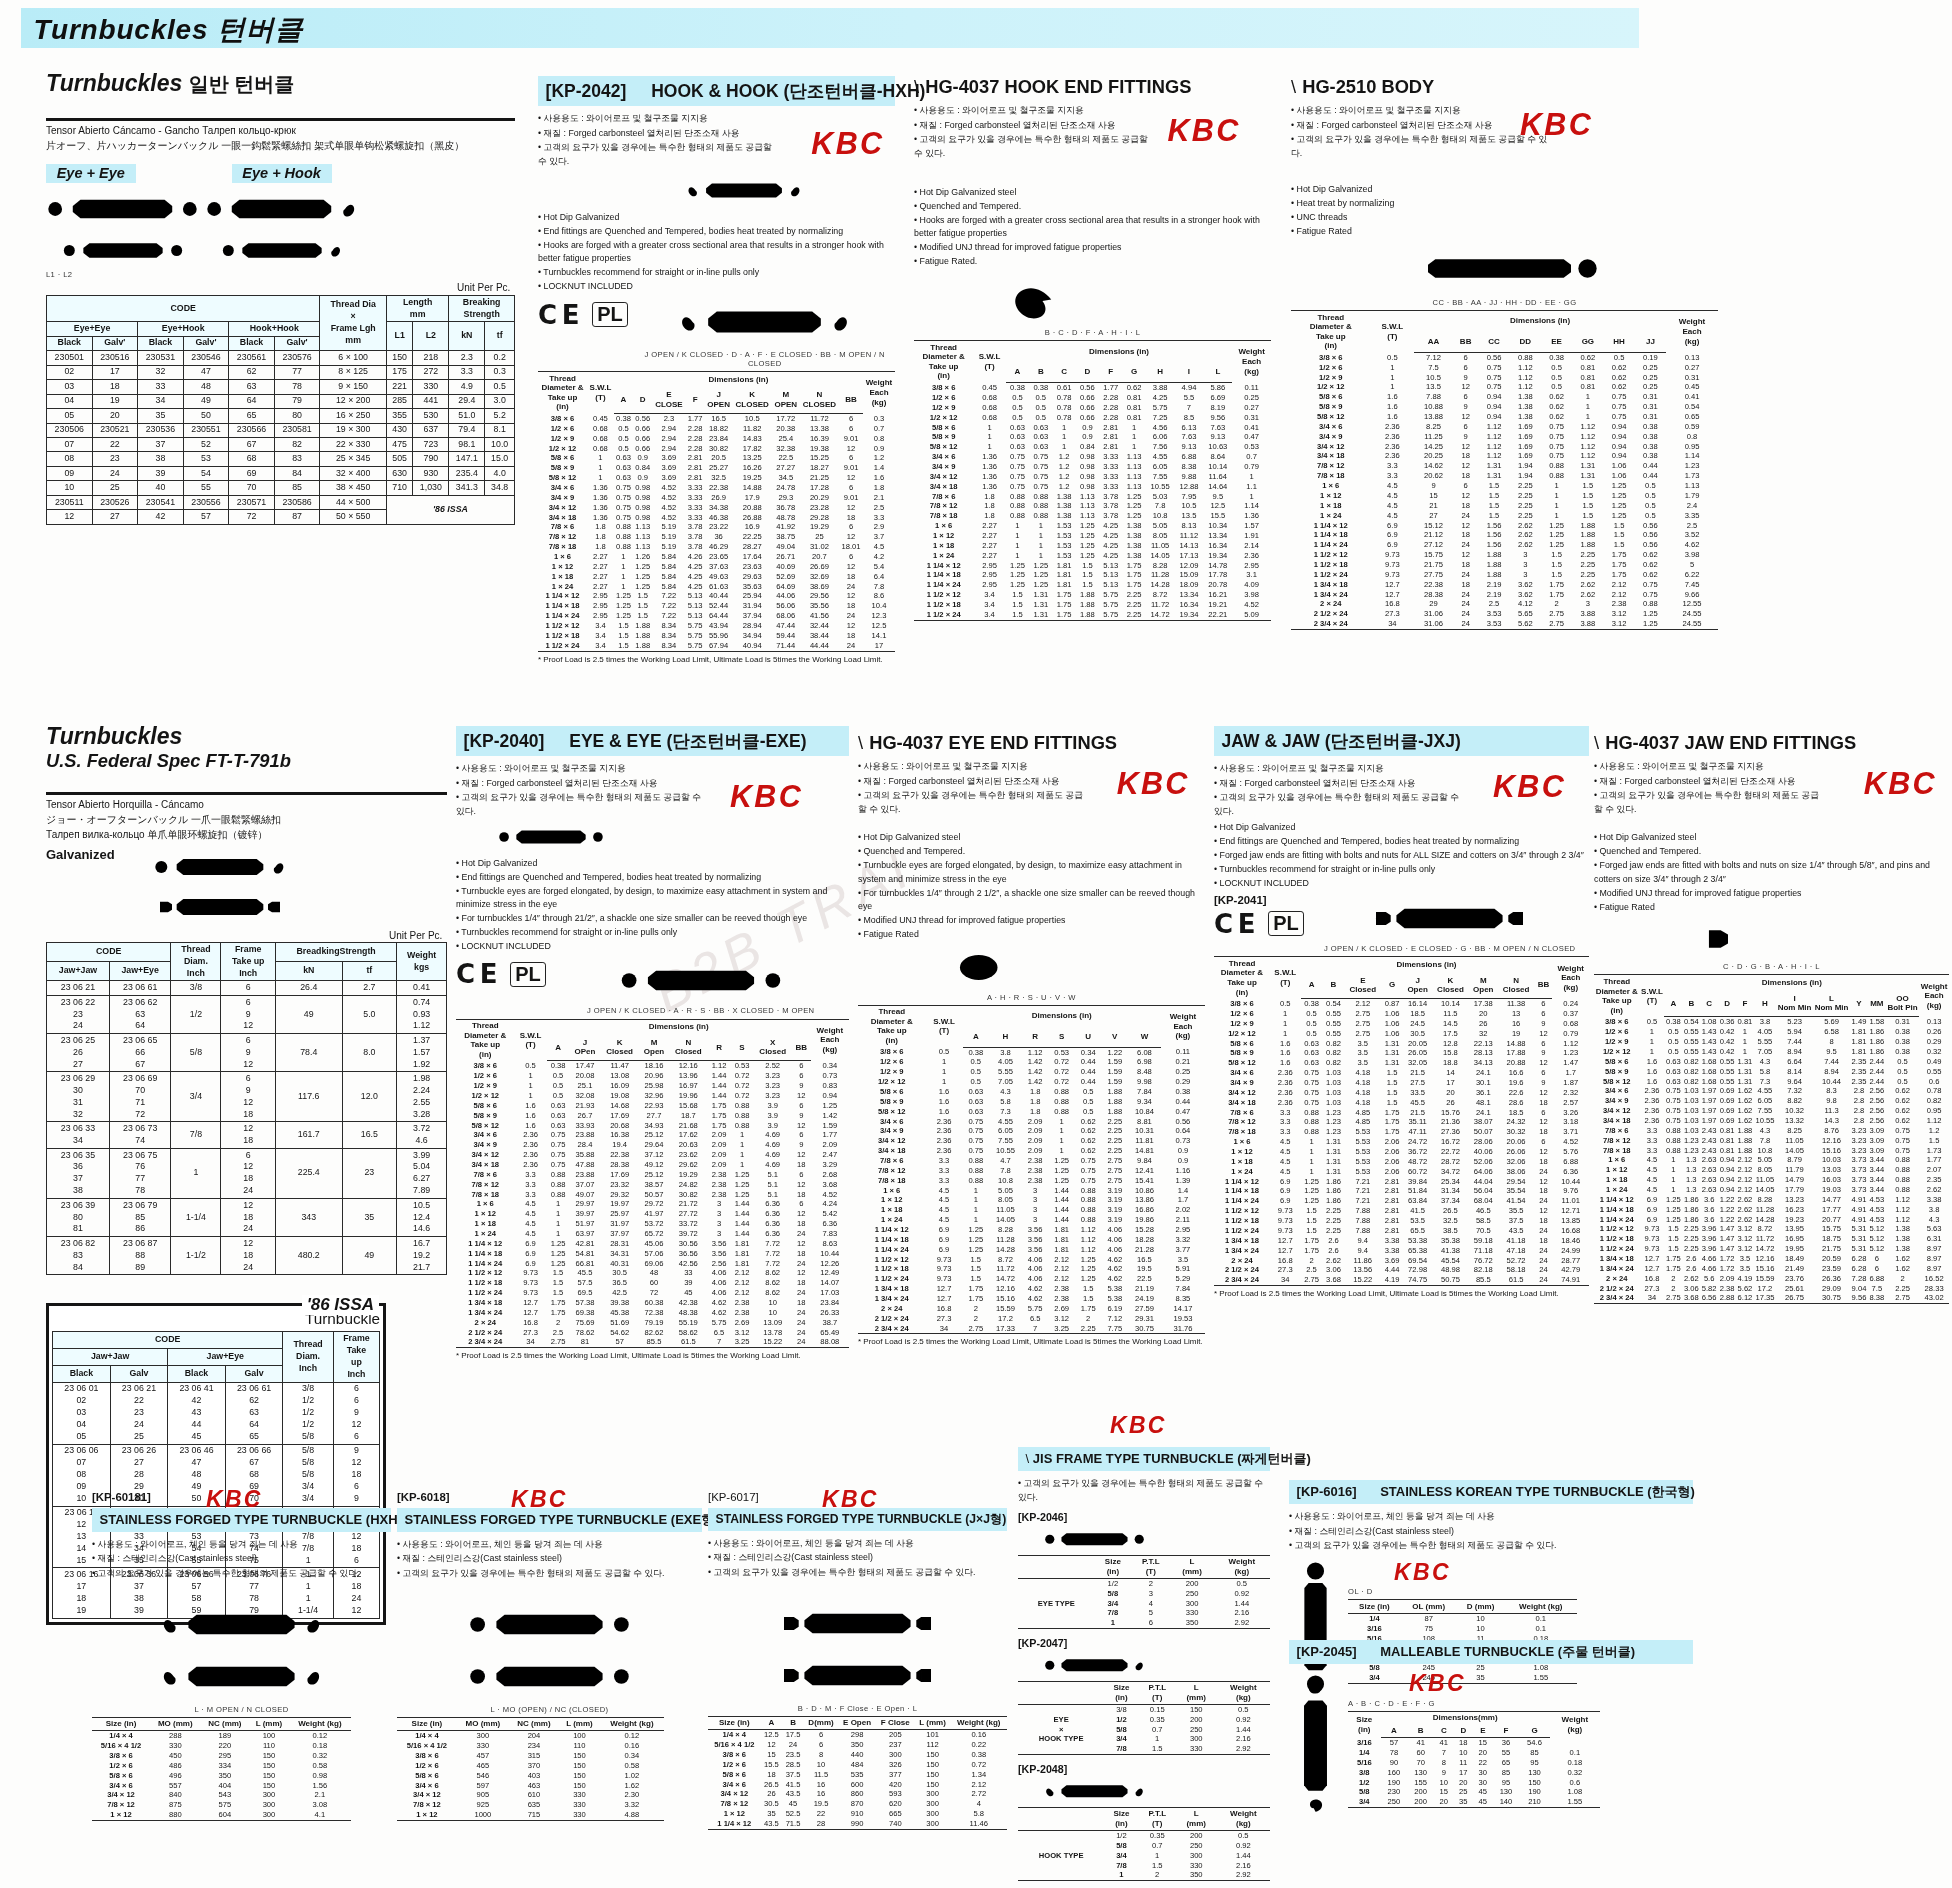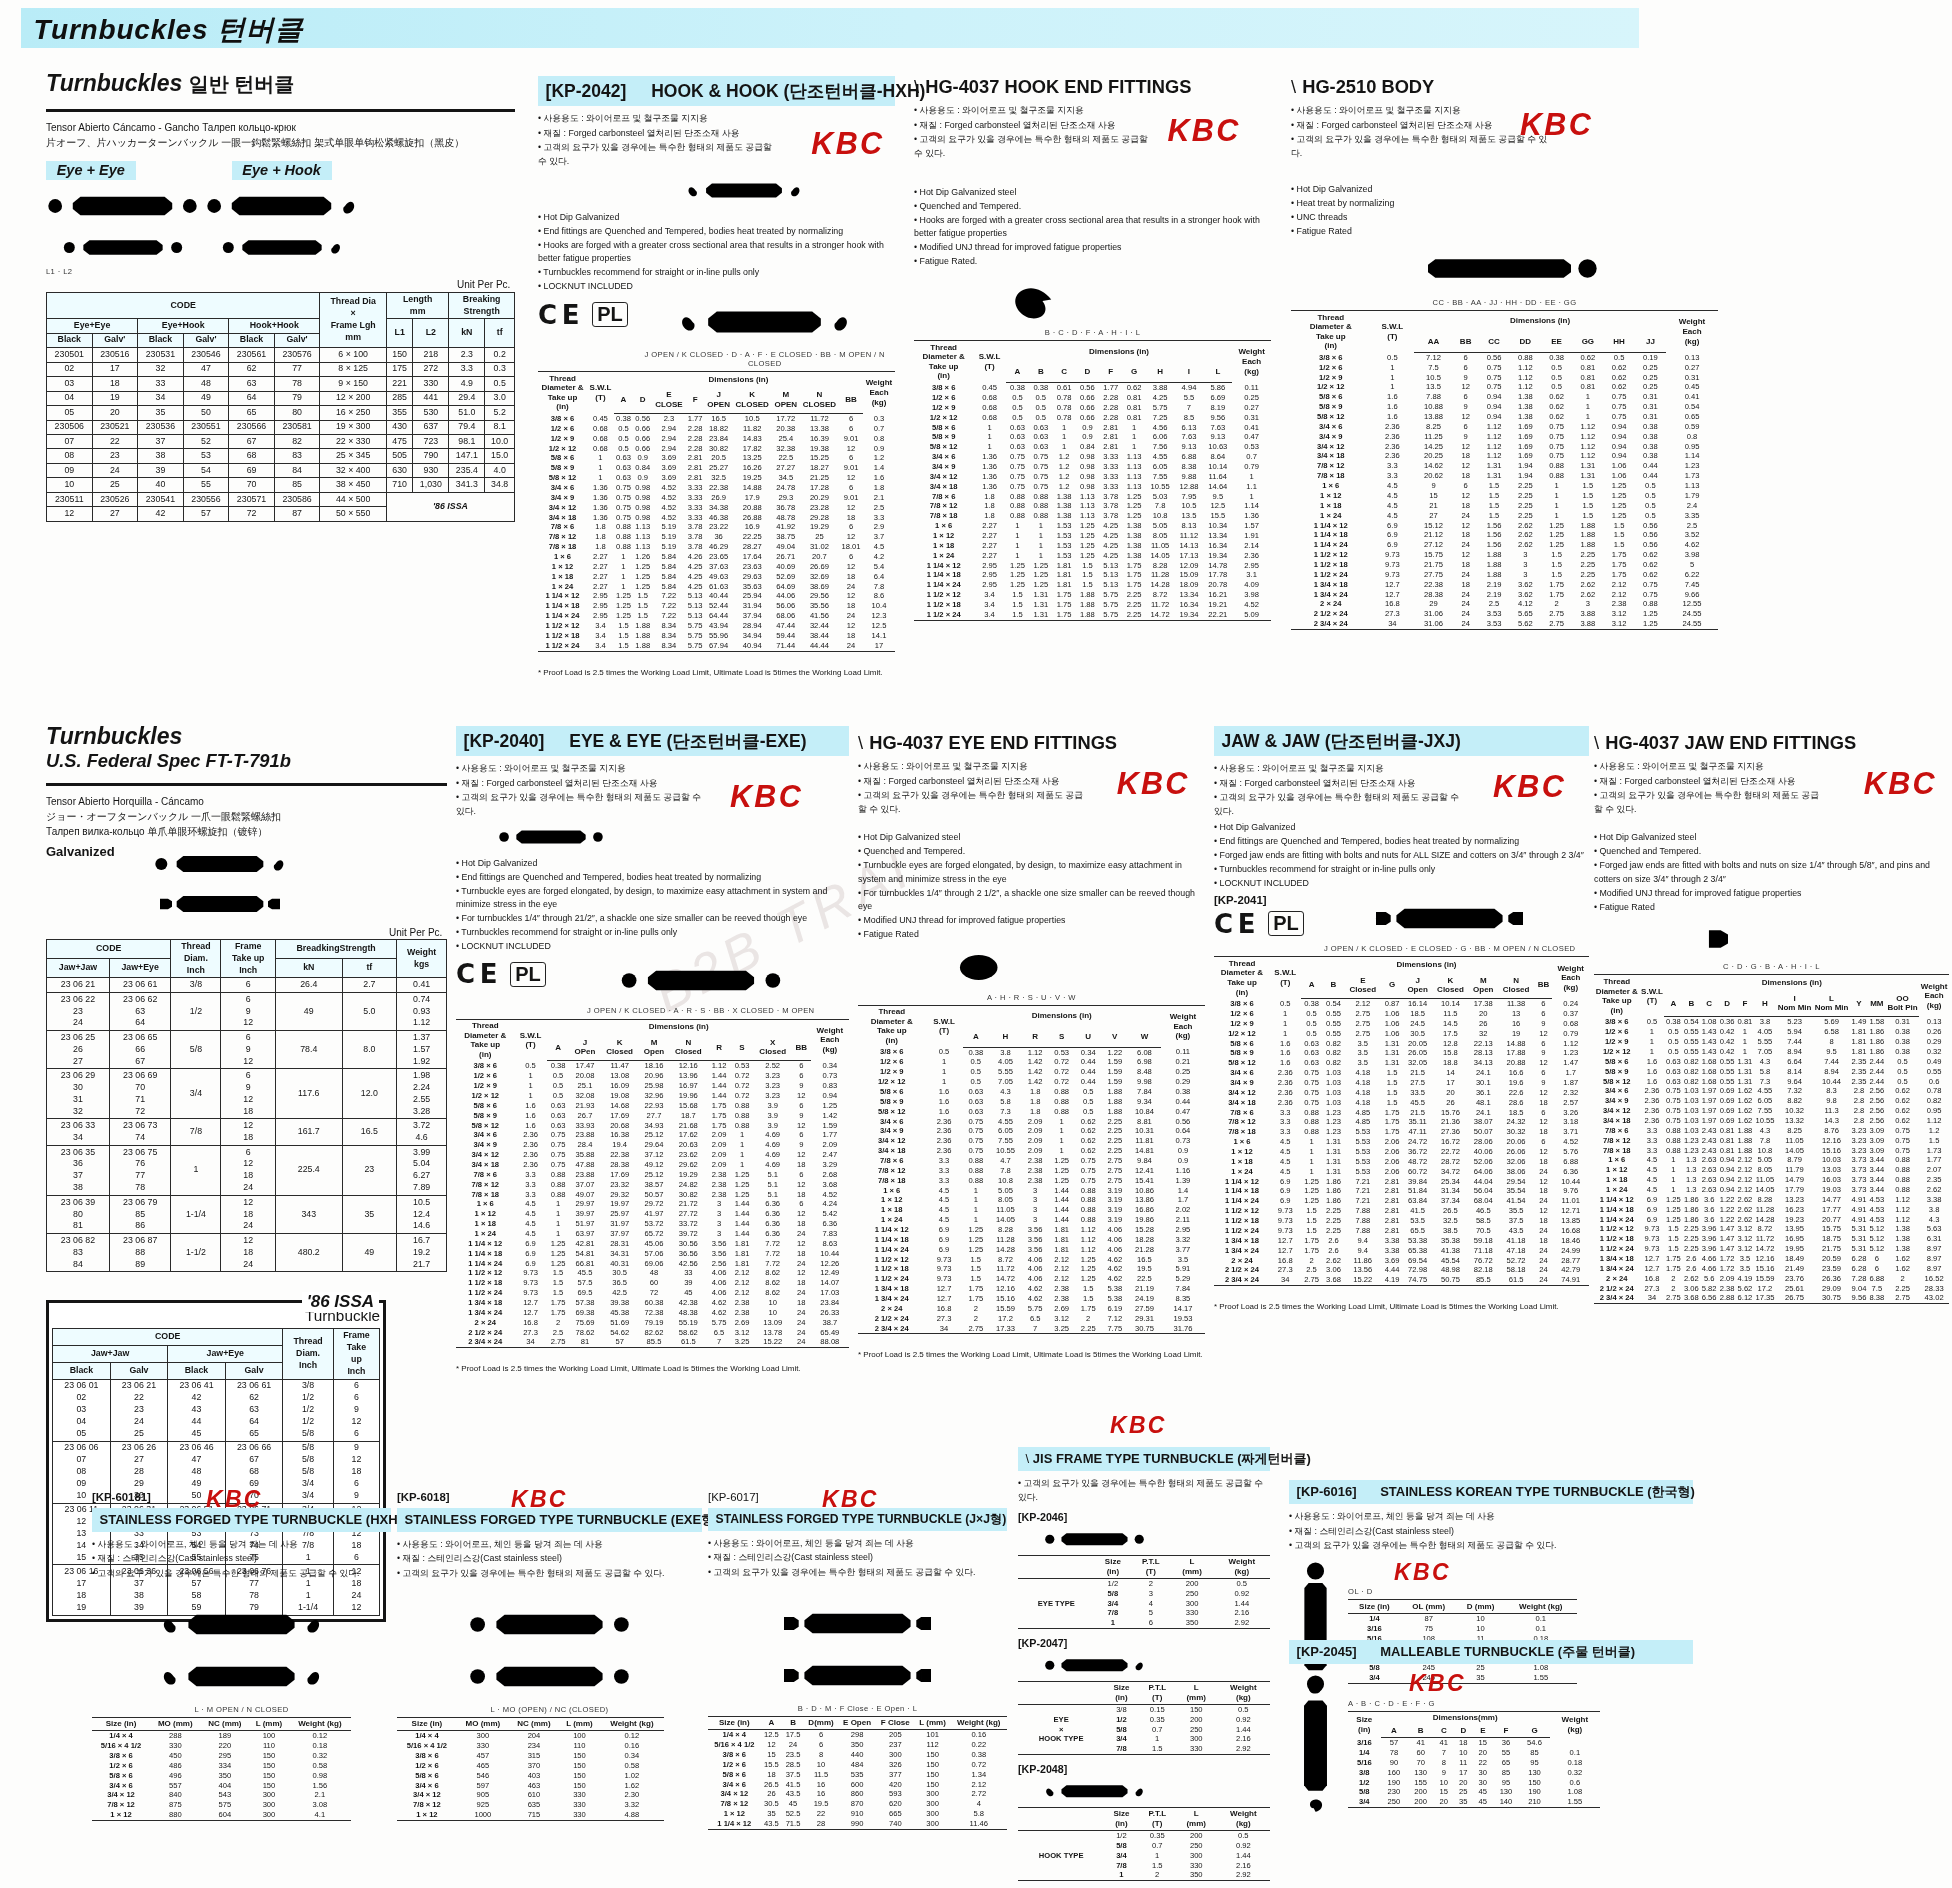--- a/index.html
+++ b/index.html
@@ -9,7 +9,7 @@
   .titlebar{position:absolute;left:21.4px;top:7.6px;width:1618px;height:40px;background:linear-gradient(90deg,#b9ecf7,#cdf2fa 55%,#d7f5fb)}
   .titlebar .t{font-size:28px;font-weight:bold;font-style:italic;padding:3.8px 12.2px;color:#101010;letter-spacing:0.8px}
   
-  .h-big{font-size:23px;font-weight:bold;font-style:italic;border-bottom:3.8px solid #151515;padding-bottom:11px;margin-bottom:8px}
+  .h-big{font-size:23px;font-weight:bold;font-style:italic;border-bottom:3.8px solid #151515;padding-bottom:20px;margin-bottom:2px}
   .h-big .kr{font-style:normal;font-size:20px}
   .cyanbar{background:#c4eef8;font-size:17.5px;font-weight:bold;padding:3.1px 7.6px;margin-bottom:6.1px;white-space:nowrap}
   .cyanbar .code{font-weight:bold;margin-right:20px}

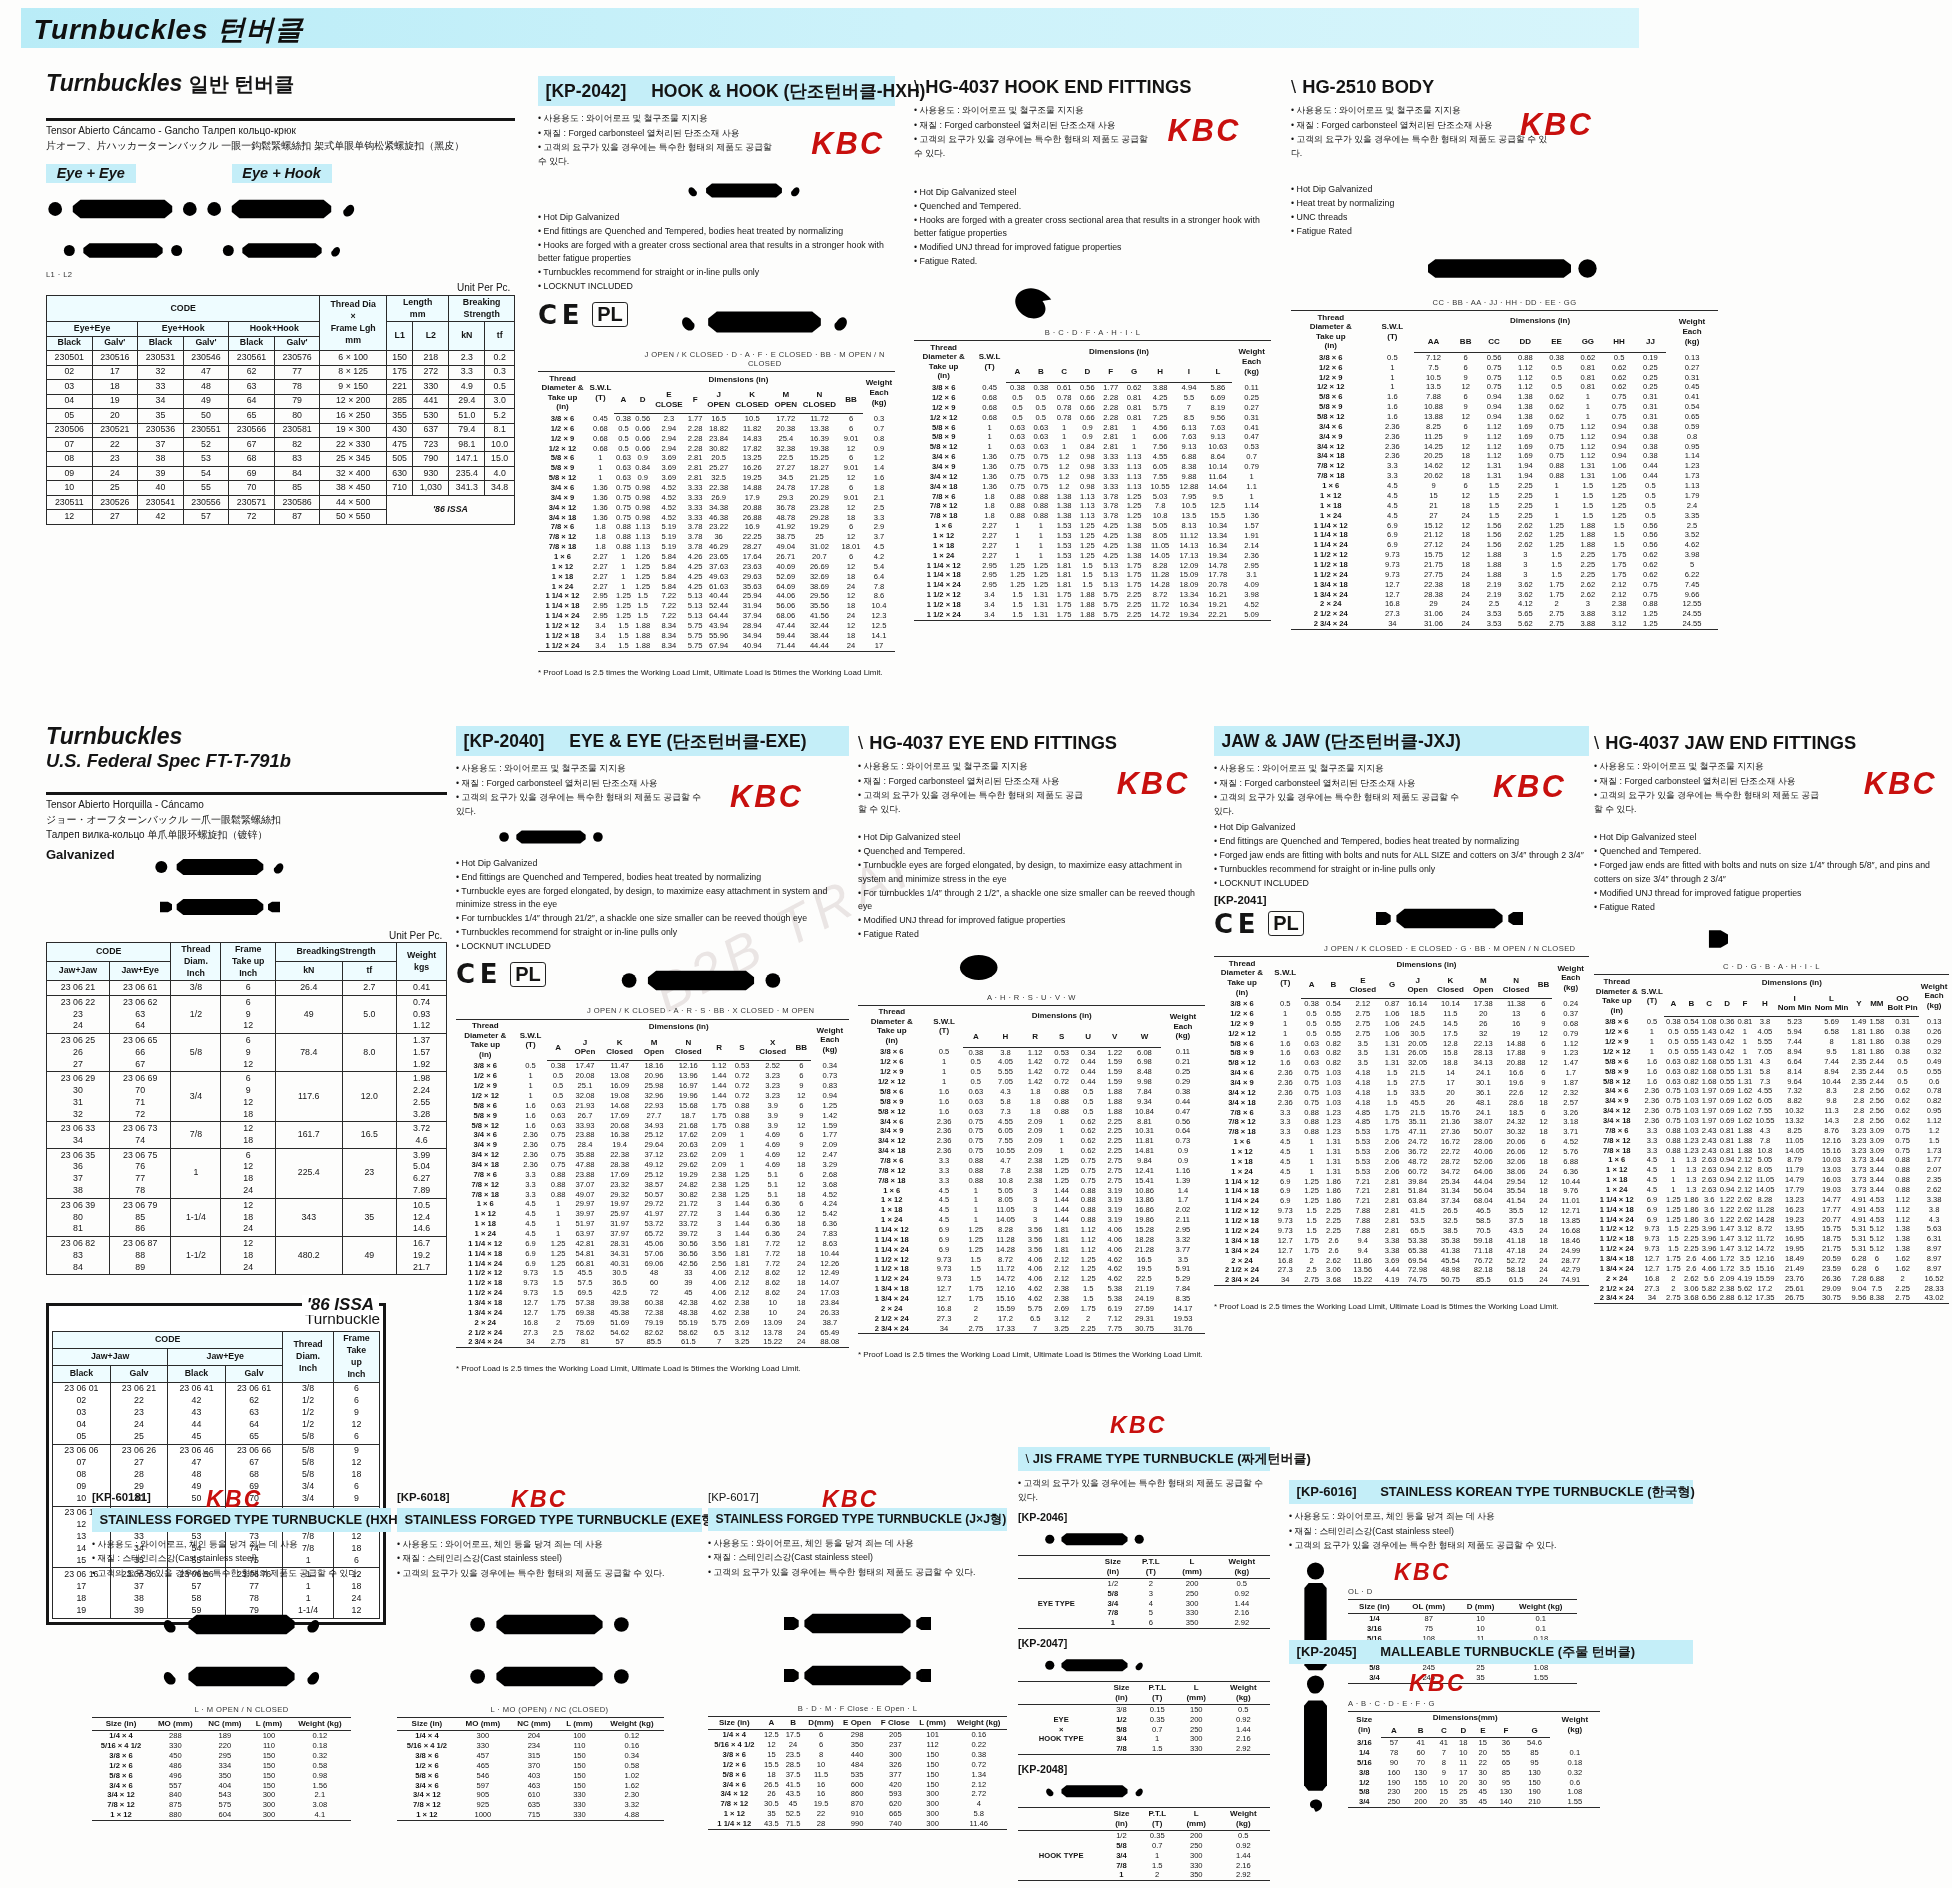--- a/index.html
+++ b/index.html
@@ -24,7 +24,7 @@
   .klist div{margin:0.8px 0}
   .cap{font-size:7.6px;color:#333;margin:1.5px 0 3.1px 0;letter-spacing:0.4px}
   .unit{font-size:10px;text-align:right;margin:3.1px 4.6px 1.5px 0}
-  .fn{font-size:8px;margin-top:16px}
+  .fn{font-size:8px;margin-top:3px}
   
   .tbl table{border-collapse:collapse;width:100%}
   .tbl th{font-weight:bold}

